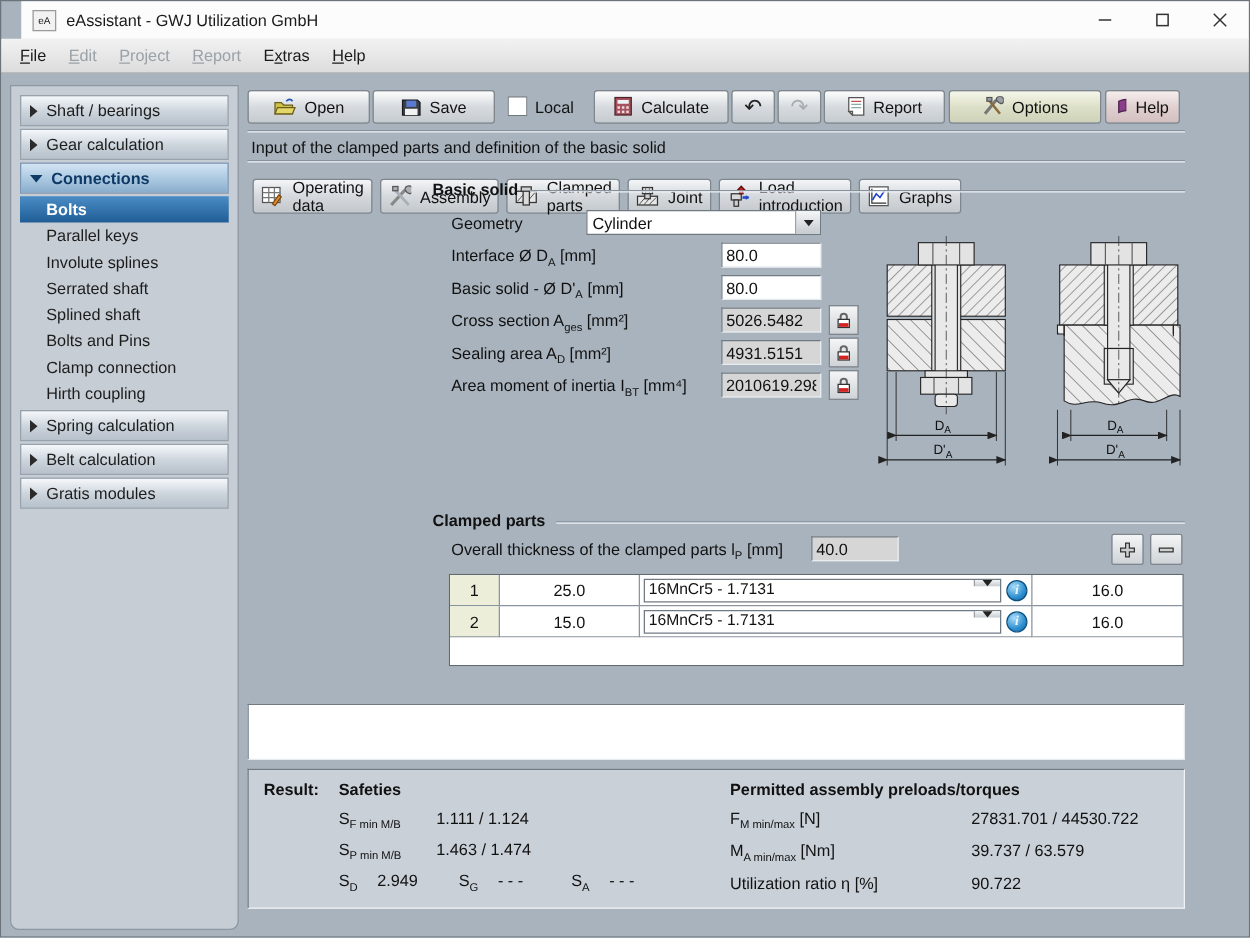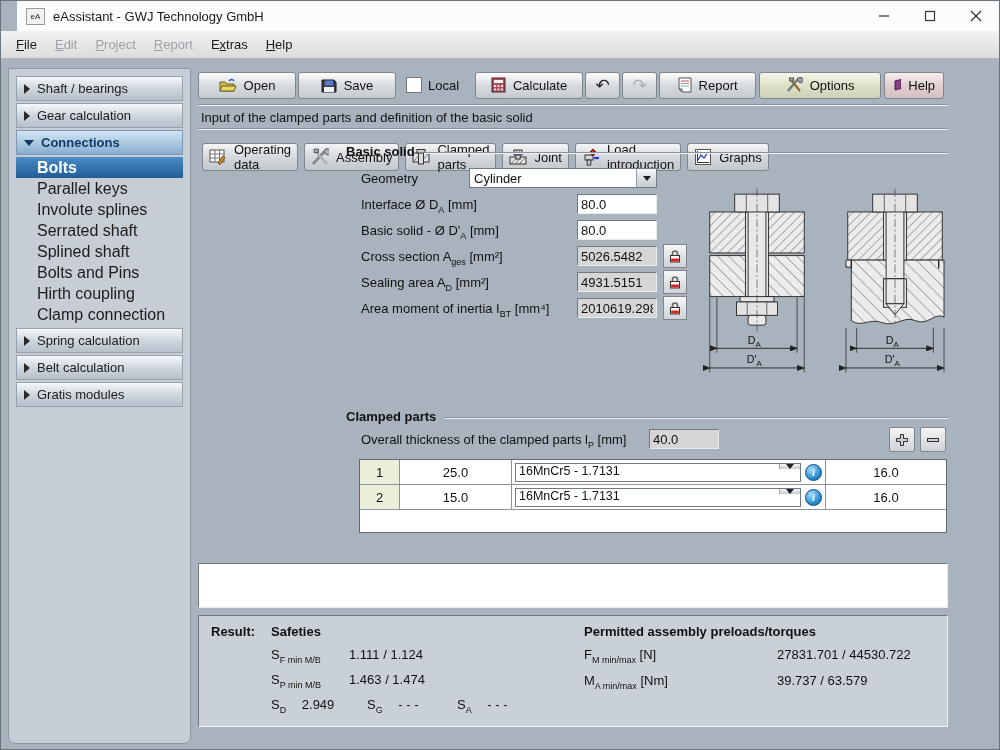--- a/index.html
+++ b/index.html
@@ -143,7 +143,7 @@
     <div class="app-icon">
         <span>eA</span>
       </div>
-    <div class="title-text">eAssistant - GWJ Technology GmbH</div>
+    <div class="title-text">eAssistant - GWJ Utilization GmbH</div>
     <div class="win-controls">
       <div class="win-btn">
         <svg width="12" height="12">

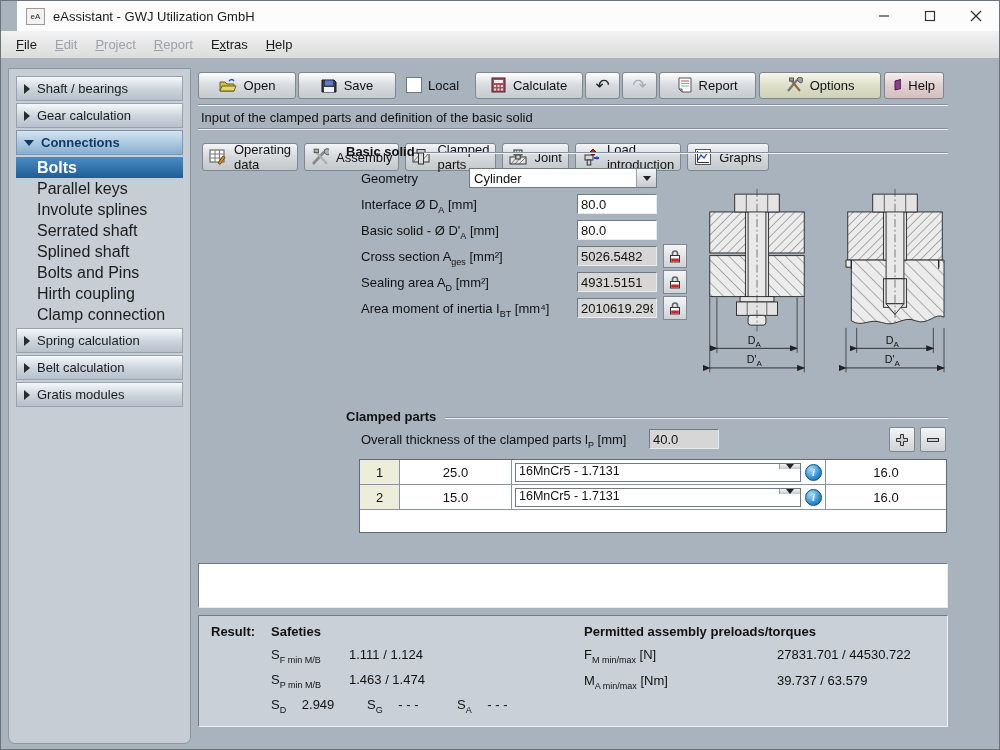--- a/index.html
+++ b/index.html
@@ -40,7 +40,7 @@
   .tri-d{width:0;height:0;border-left:5px solid transparent;border-right:5px solid transparent;
          border-top:6px solid #0f3a66;}
   .acc-items{margin:1px 0 3px 0;}
-  .acc-item{height:21px;display:flex;align-items:center;padding-left:21px;font-size:16px;color:#1c1c1c;}
+  .acc-item{height:21px;display:flex;align-items:center;padding-left:21px;font-size:13px;color:#1c1c1c;}
   .acc-item.selected{background:linear-gradient(#4a8cc4,#205d96);color:#fff;font-weight:bold;padding-left:21px;}
 
   

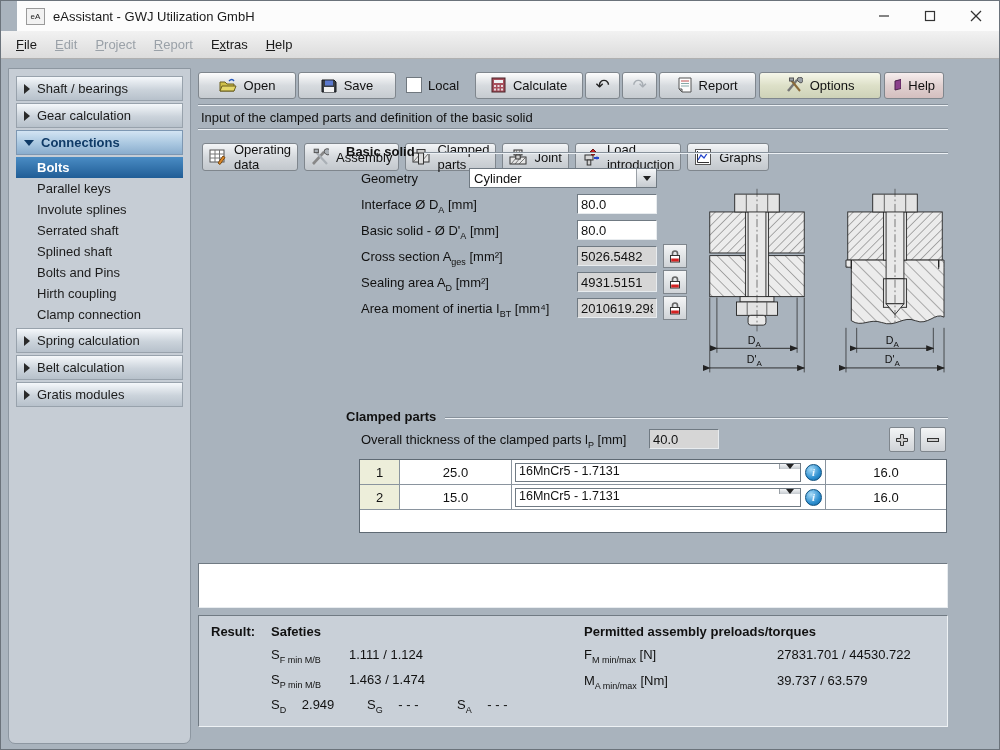--- a/index.html
+++ b/index.html
@@ -208,10 +208,10 @@
             <span>Bolts and Pins</span>
           </div>
         <div class="acc-item">
+            <span>Clamp connection</span>
+          </div>
+        <div class="acc-item">
             <span>Hirth coupling</span>
-          </div>
-        <div class="acc-item">
-            <span>Clamp connection</span>
           </div>
       </div>
       <div class="acc-header">

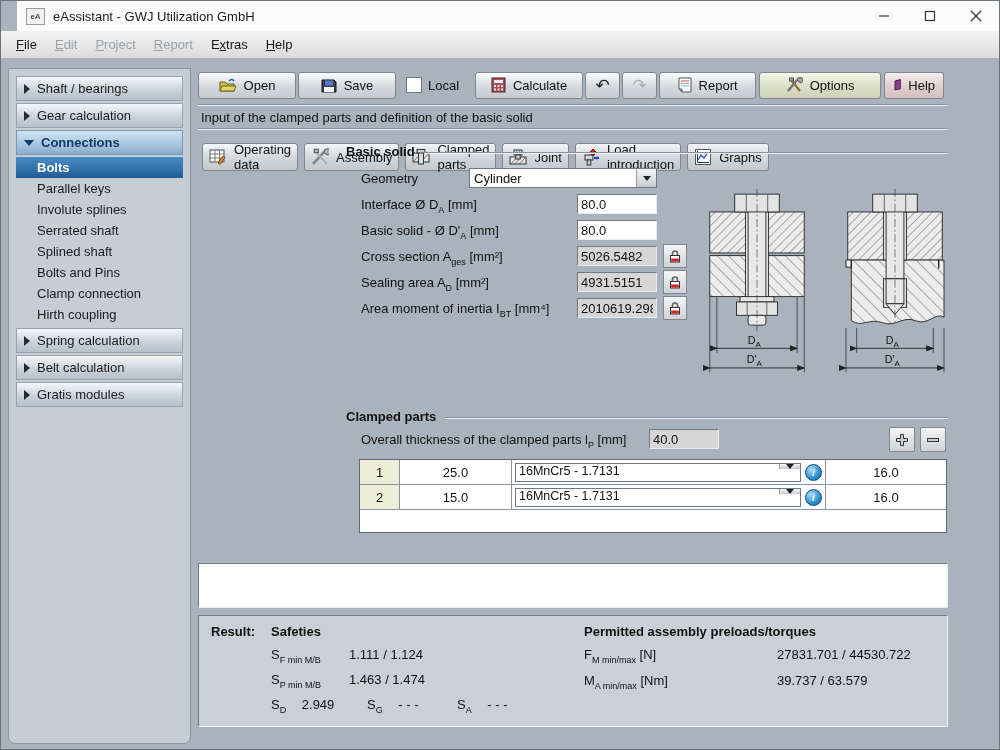--- a/index.html
+++ b/index.html
@@ -590,6 +590,10 @@
         <span class="lblr"><span>M</span><sub>A min/max</sub><span> [Nm]</span></span>
         <span>39.737 / 63.579</span>
       </div>
+      <div class="res-abs res-flexr" style="left:385px;top:83px">
+        <span class="lblr"><span>Utilization ratio η [%]</span></span>
+        <span>90.722</span>
+      </div>
     </div>
 
   </div>

